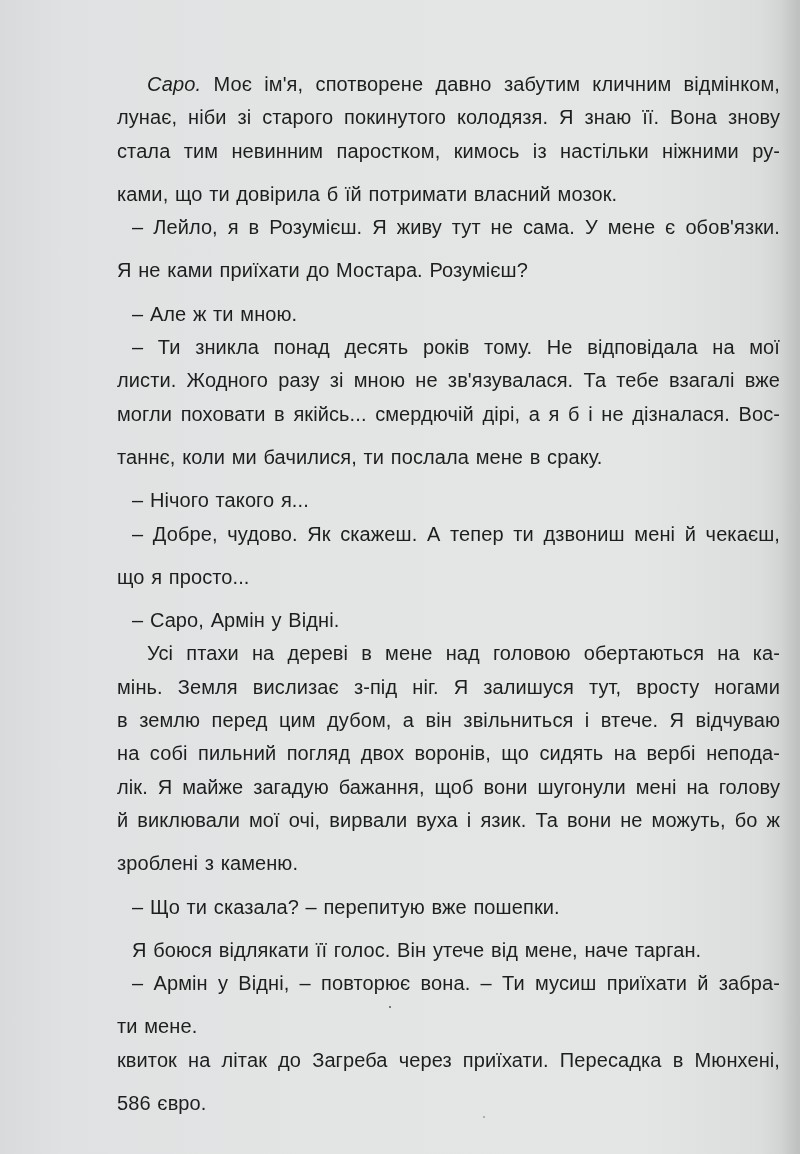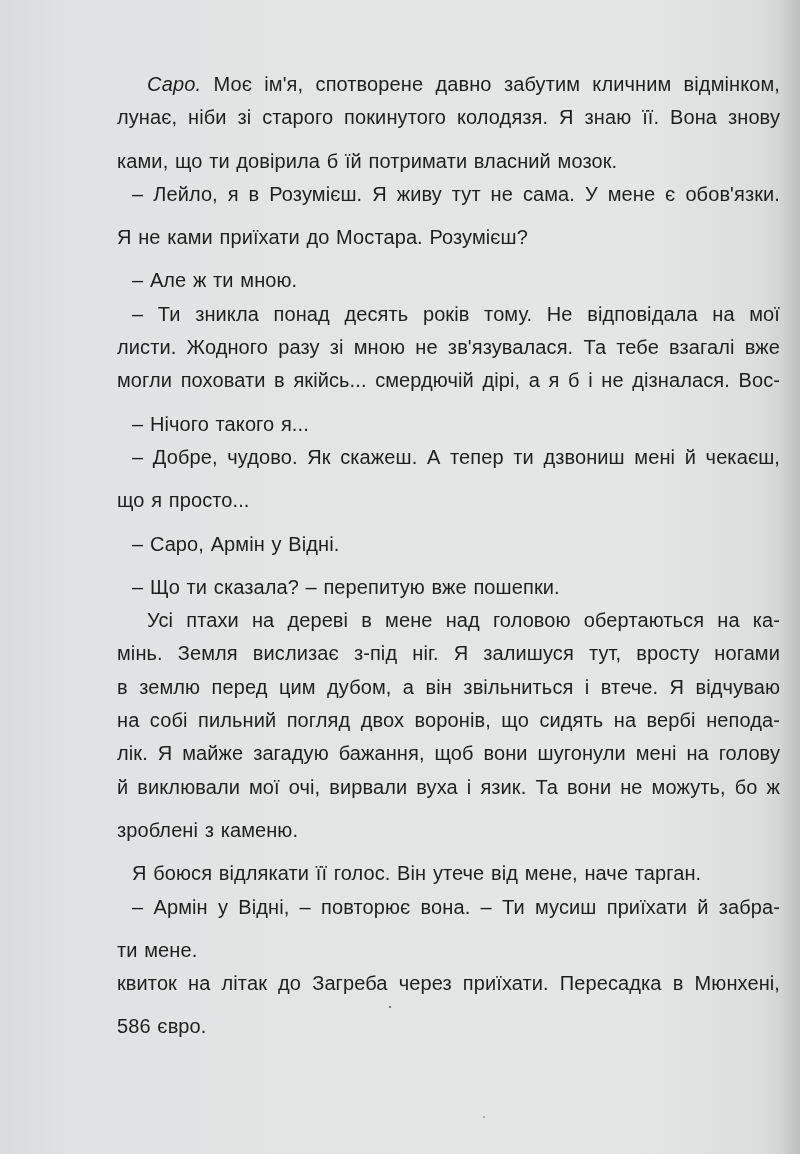--- a/index.html
+++ b/index.html
@@ -75,6 +75,7 @@
     <div>
       <div class="line indent"><span class="italic">Саро.</span><span> Моє ім'я, спотворене давно забутим кличним відмінком,</span></div>
       <div class="line">лунає, ніби зі старого покинутого колодязя. Я знаю її. Вона знову</div>
+      <div class="line">стала тим невинним паростком, кимось із настільки ніжними ру-</div>
       <div class="line last">ками, що ти довірила б їй потримати власний мозок.</div>
     </div>
 

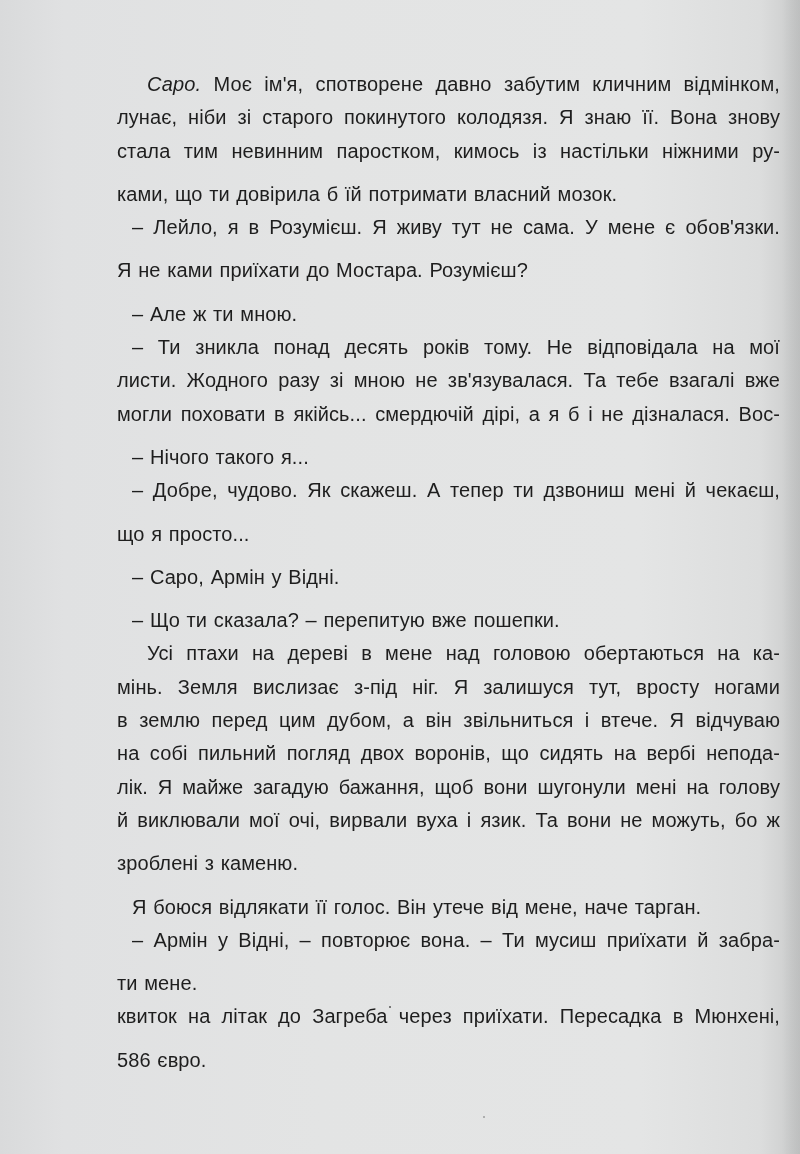--- a/index.html
+++ b/index.html
@@ -92,6 +92,7 @@
       <div class="line indent-small">– Ти зникла понад десять років тому. Не відповідала на мої</div>
       <div class="line">листи. Жодного разу зі мною не зв'язувалася. Та тебе взагалі вже</div>
       <div class="line">могли поховати в якійсь... смердючій дірі, а я б і не дізналася. Вос-</div>
+      <div class="line last">таннє, коли ми бачилися, ти послала мене в сраку.</div>
     </div>
 
     <div>

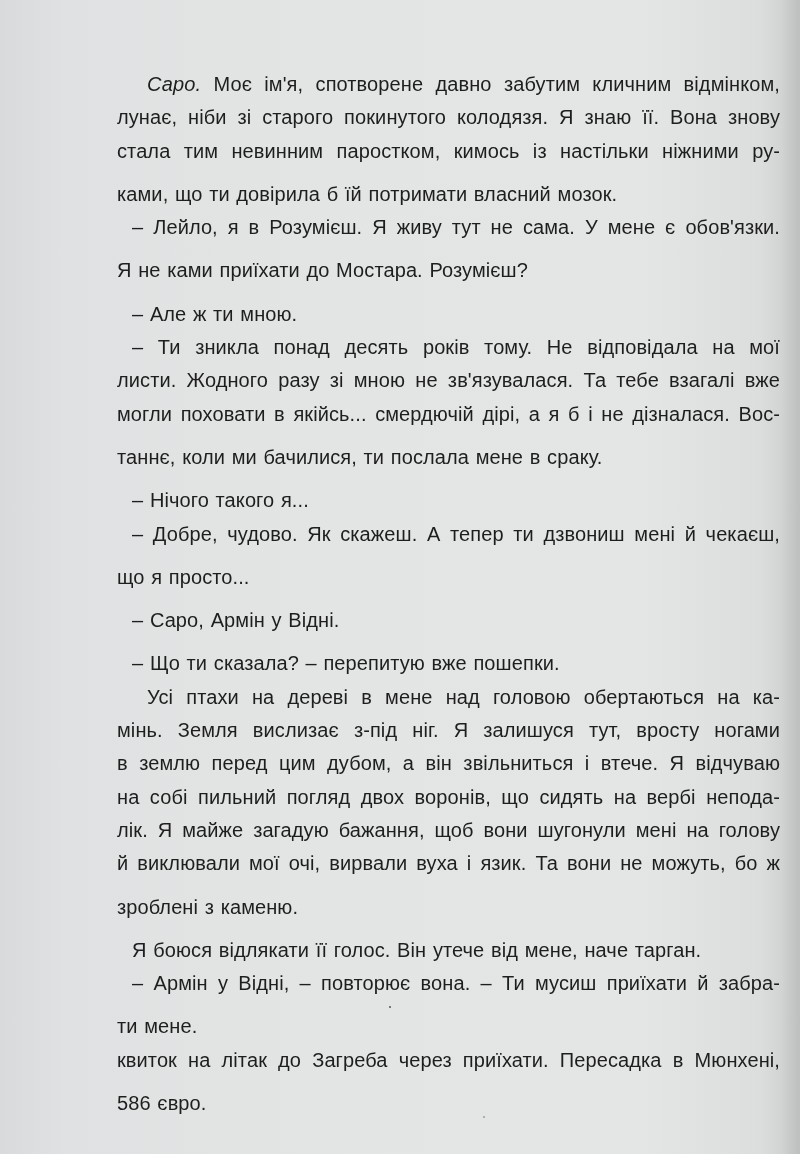--- a/index.html
+++ b/index.html
@@ -109,10 +109,6 @@
     </div>
 
     <div>
-      <div class="line last indent-small">– Що ти сказала? – перепитую вже пошепки.</div>
-    </div>
-
-    <div>
       <div class="line indent">Усі птахи на дереві в мене над головою обертаються на ка-</div>
       <div class="line">мінь. Земля вислизає з-під ніг. Я залишуся тут, вросту ногами</div>
       <div class="line">в землю перед цим дубом, а він звільниться і втече. Я відчуваю</div>
@@ -120,6 +116,10 @@
       <div class="line">лік. Я майже загадую бажання, щоб вони шугонули мені на голову</div>
       <div class="line">й виклювали мої очі, вирвали вуха і язик. Та вони не можуть, бо ж</div>
       <div class="line last">зроблені з каменю.</div>
+    </div>
+
+    <div>
+      <div class="line last indent-small">– Що ти сказала? – перепитую вже пошепки.</div>
     </div>
 
     <div>

